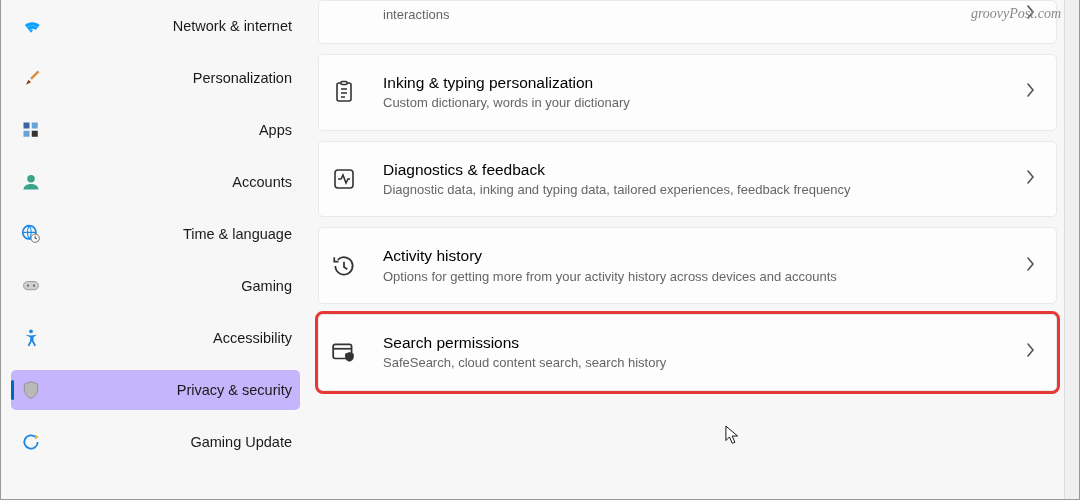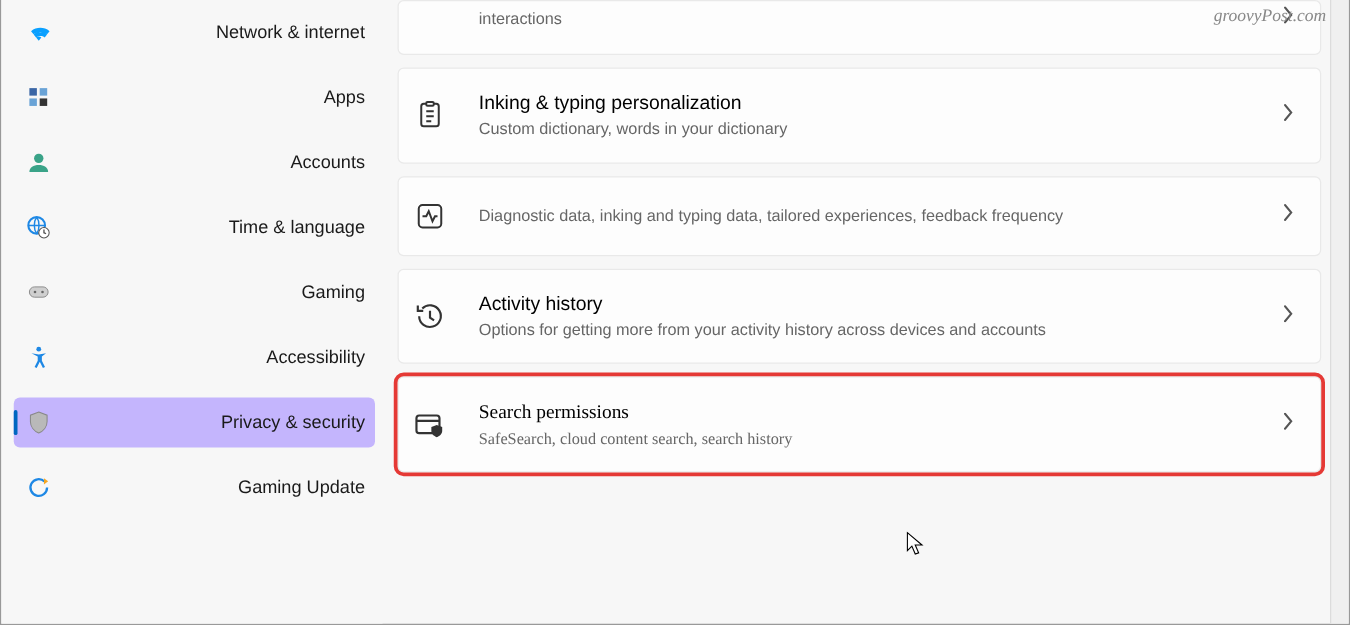--- a/index.html
+++ b/index.html
@@ -98,6 +98,15 @@
       <span>Network &amp; internet</span>
     </div>
 
+    <div class="sidebar-item">
+      <span class="si-icon">
+        <svg viewBox="0 0 24 24" width="20" height="20">
+            <path fill="#d98c3a" d="M20 3l-9 9 2 2 9-9-2-2z"></path>
+            <path fill="#8a3b14" d="M9 14l-3 6 6-3-3-3z"></path>
+          </svg>
+      </span>
+      <span>Personalization</span>
+    </div>
 
     <div class="sidebar-item">
       <span class="si-icon">

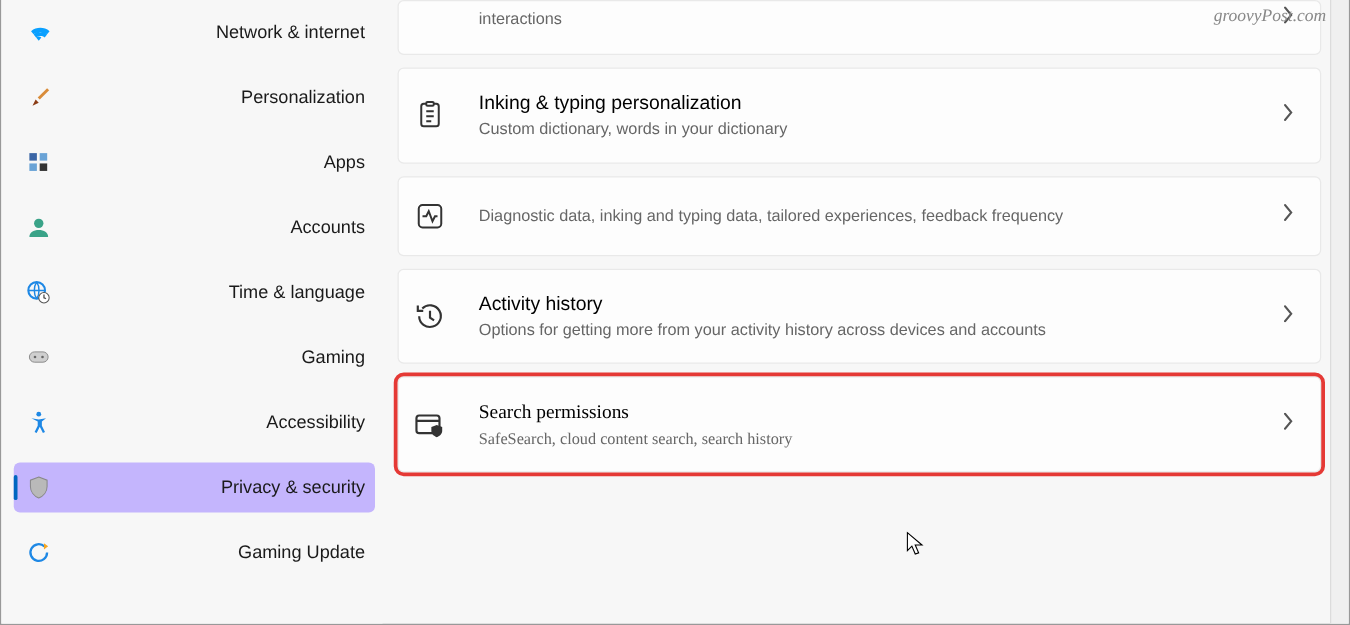--- a/index.html
+++ b/index.html
@@ -225,6 +225,7 @@
           </svg>
       </span>
       <div class="card-body">
+        <div class="card-title">Diagnostics &amp; feedback</div>
         <div class="card-sub">Diagnostic data, inking and typing data, tailored experiences, feedback frequency</div>
       </div>
       <span class="chev">

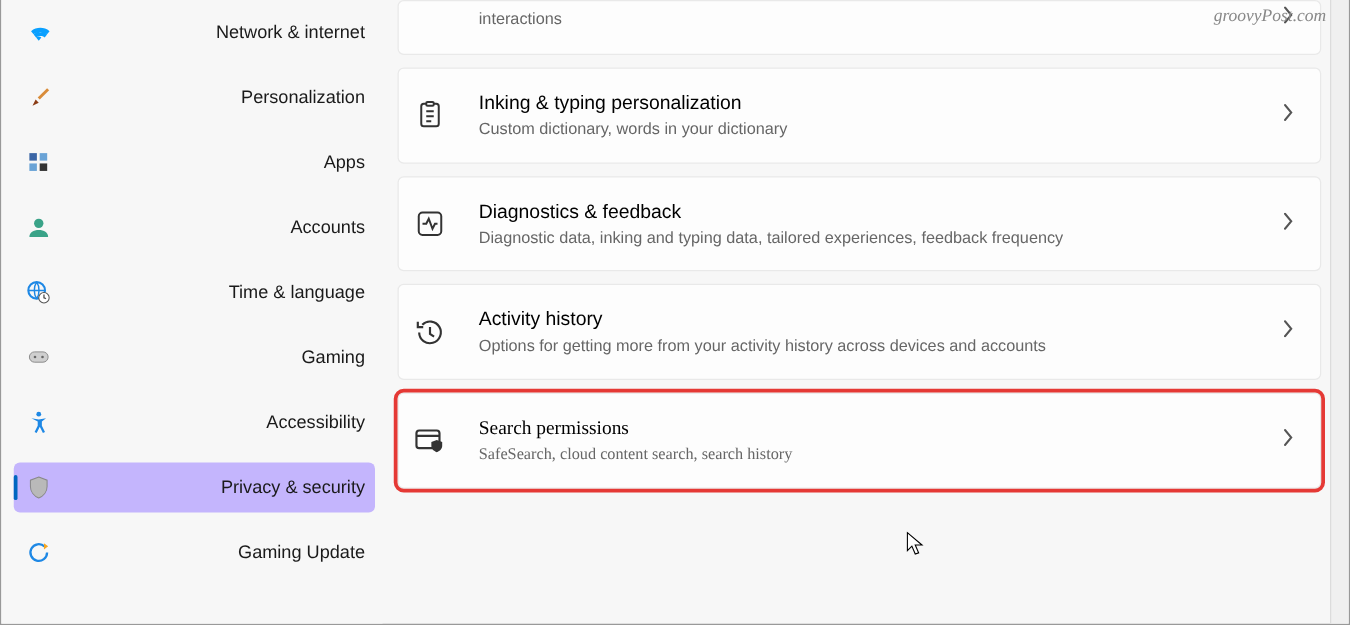--- a/index.html
+++ b/index.html
@@ -61,7 +61,6 @@
   .card.highlight {
     outline: 3px solid #e53935;
     outline-offset: 0;
-    font-family: Liberation Serif, serif;
   }
   .card.first { padding-top: 0; padding-bottom: 16px; }
   .card-icon { width: 26px; height: 26px; flex-shrink: 0; display:flex; align-items:center; justify-content:center; color:#333; }

